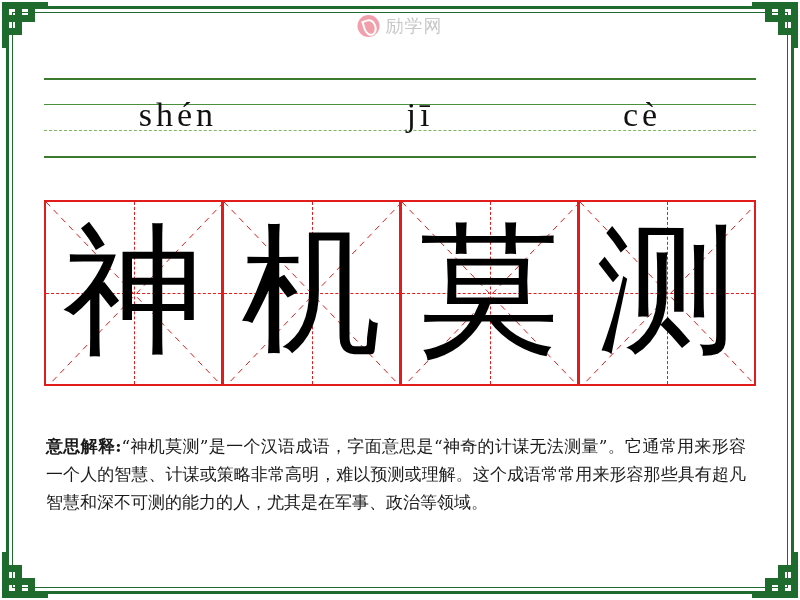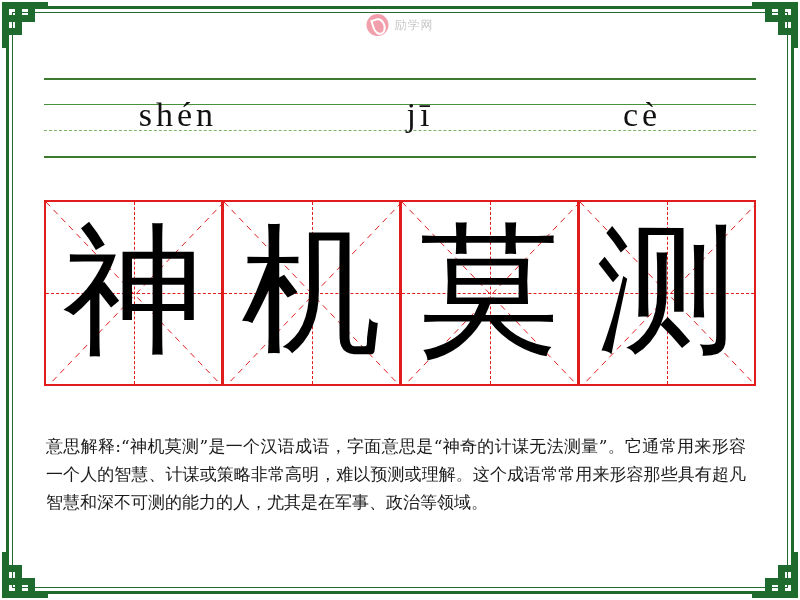--- a/index.html
+++ b/index.html
@@ -93,7 +93,7 @@
   }
   .logo-text {
     font-family: "Liberation Sans", sans-serif;
-    font-size: 12px;
+    font-size: 18px;
     color: #9a9a9a;
     letter-spacing: 1px;
   }

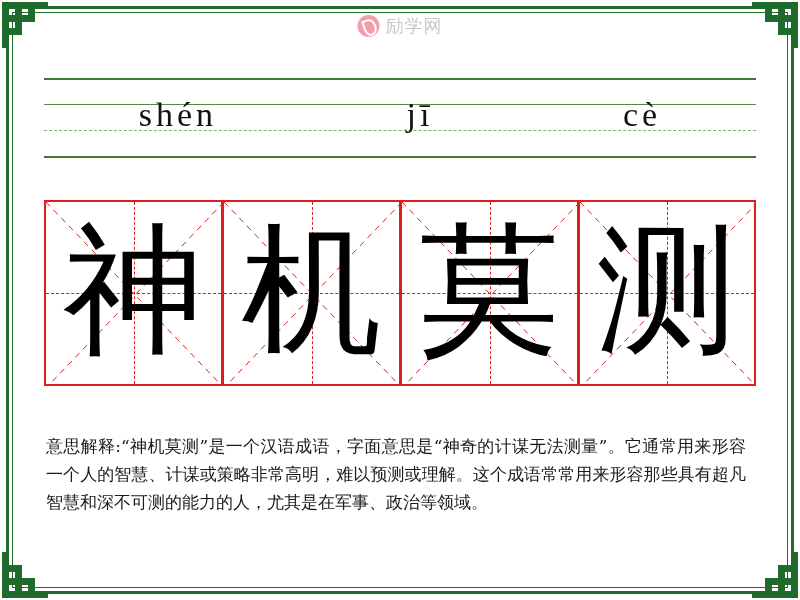--- a/index.html
+++ b/index.html
@@ -201,7 +201,7 @@
     text-align: justify;
   }
   .explain b {
-    font-weight: normal;
+    font-weight: bold;
   }
 </style>
 </head>

